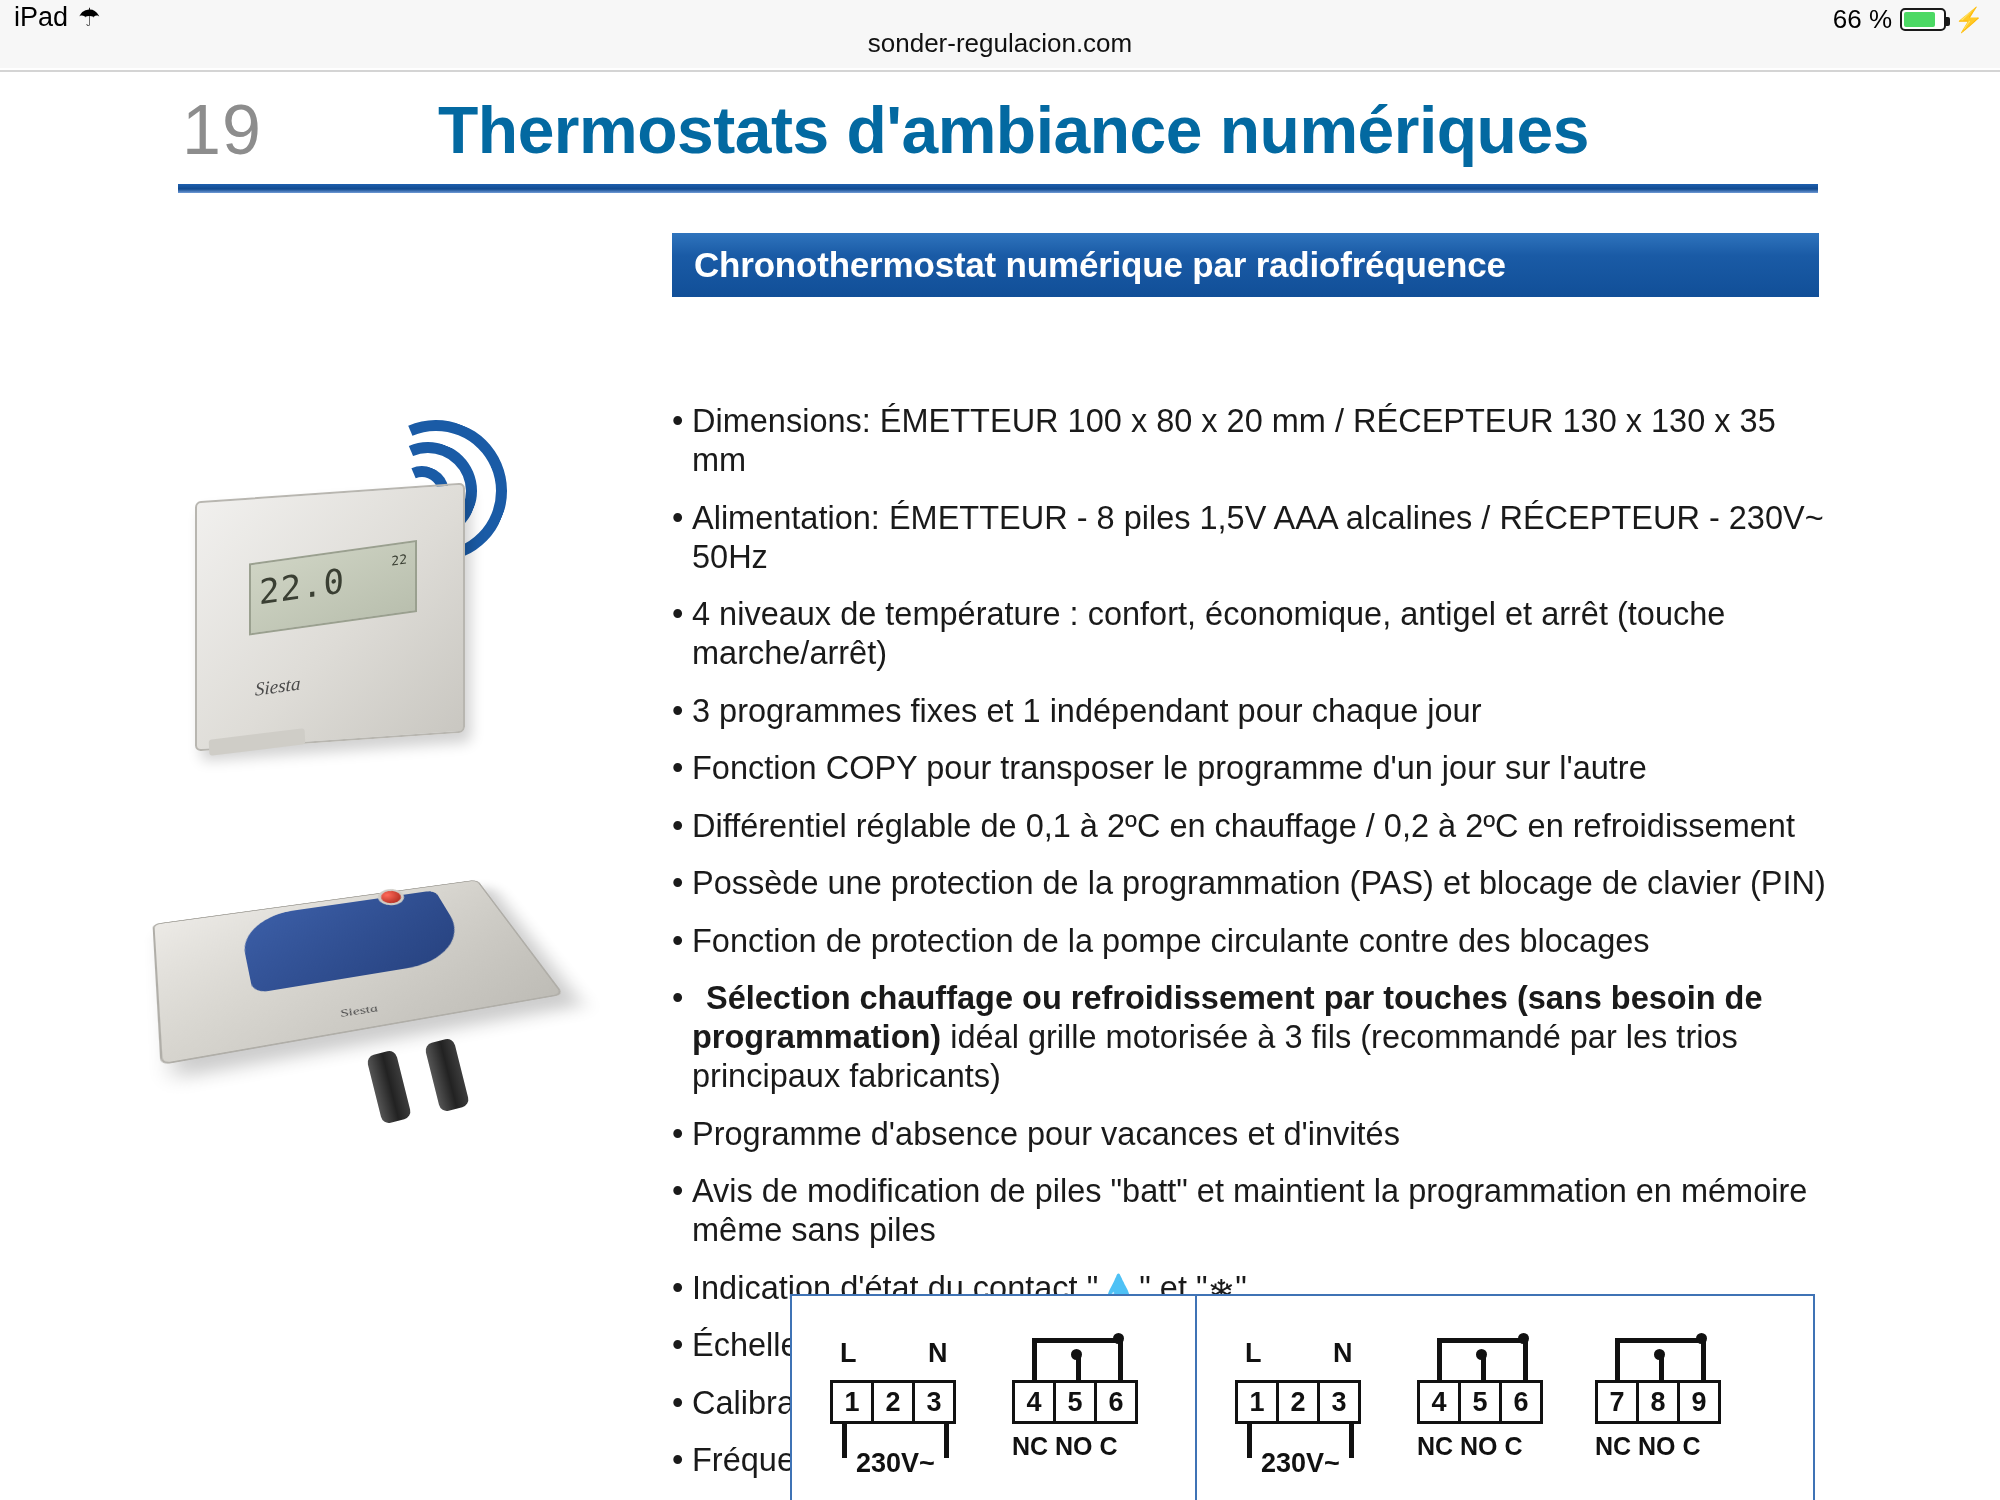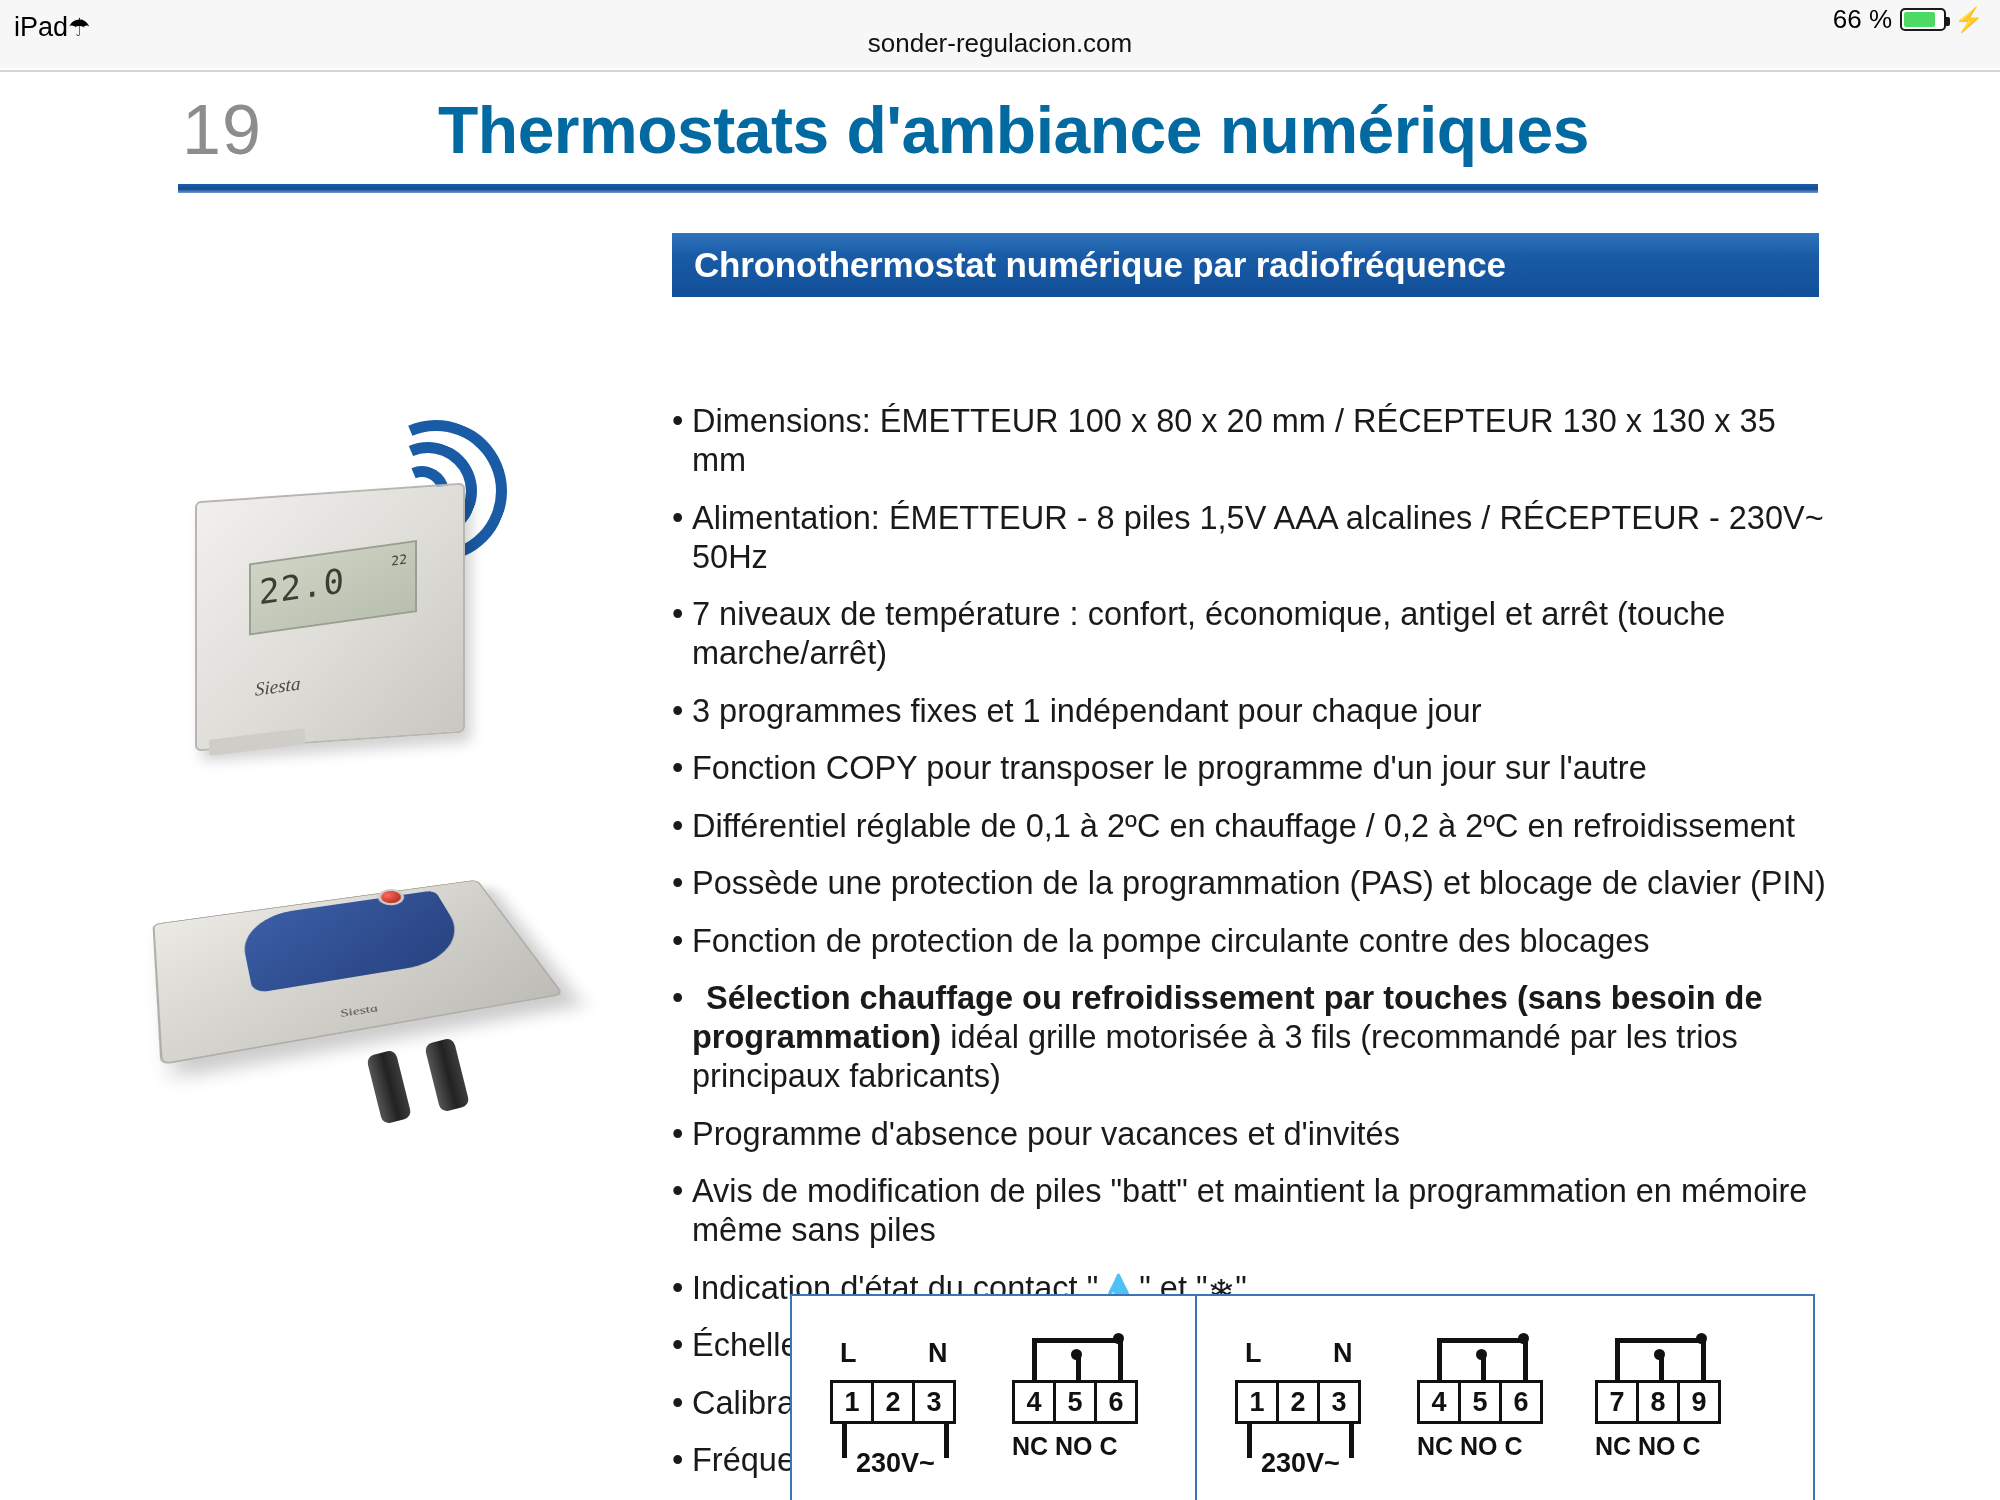--- a/index.html
+++ b/index.html
@@ -18,8 +18,8 @@
     display: flex; align-items: center;
   }
   #status-left {
-    position: absolute; left: 14px; top: 12px;
-    display: flex; align-items: center; 
+    position: absolute; left: 14px; top: 2px;
+    display: flex; align-items: center; gap: 10px;
     font-size: 27px; color: #000;
   }
   #status-center {

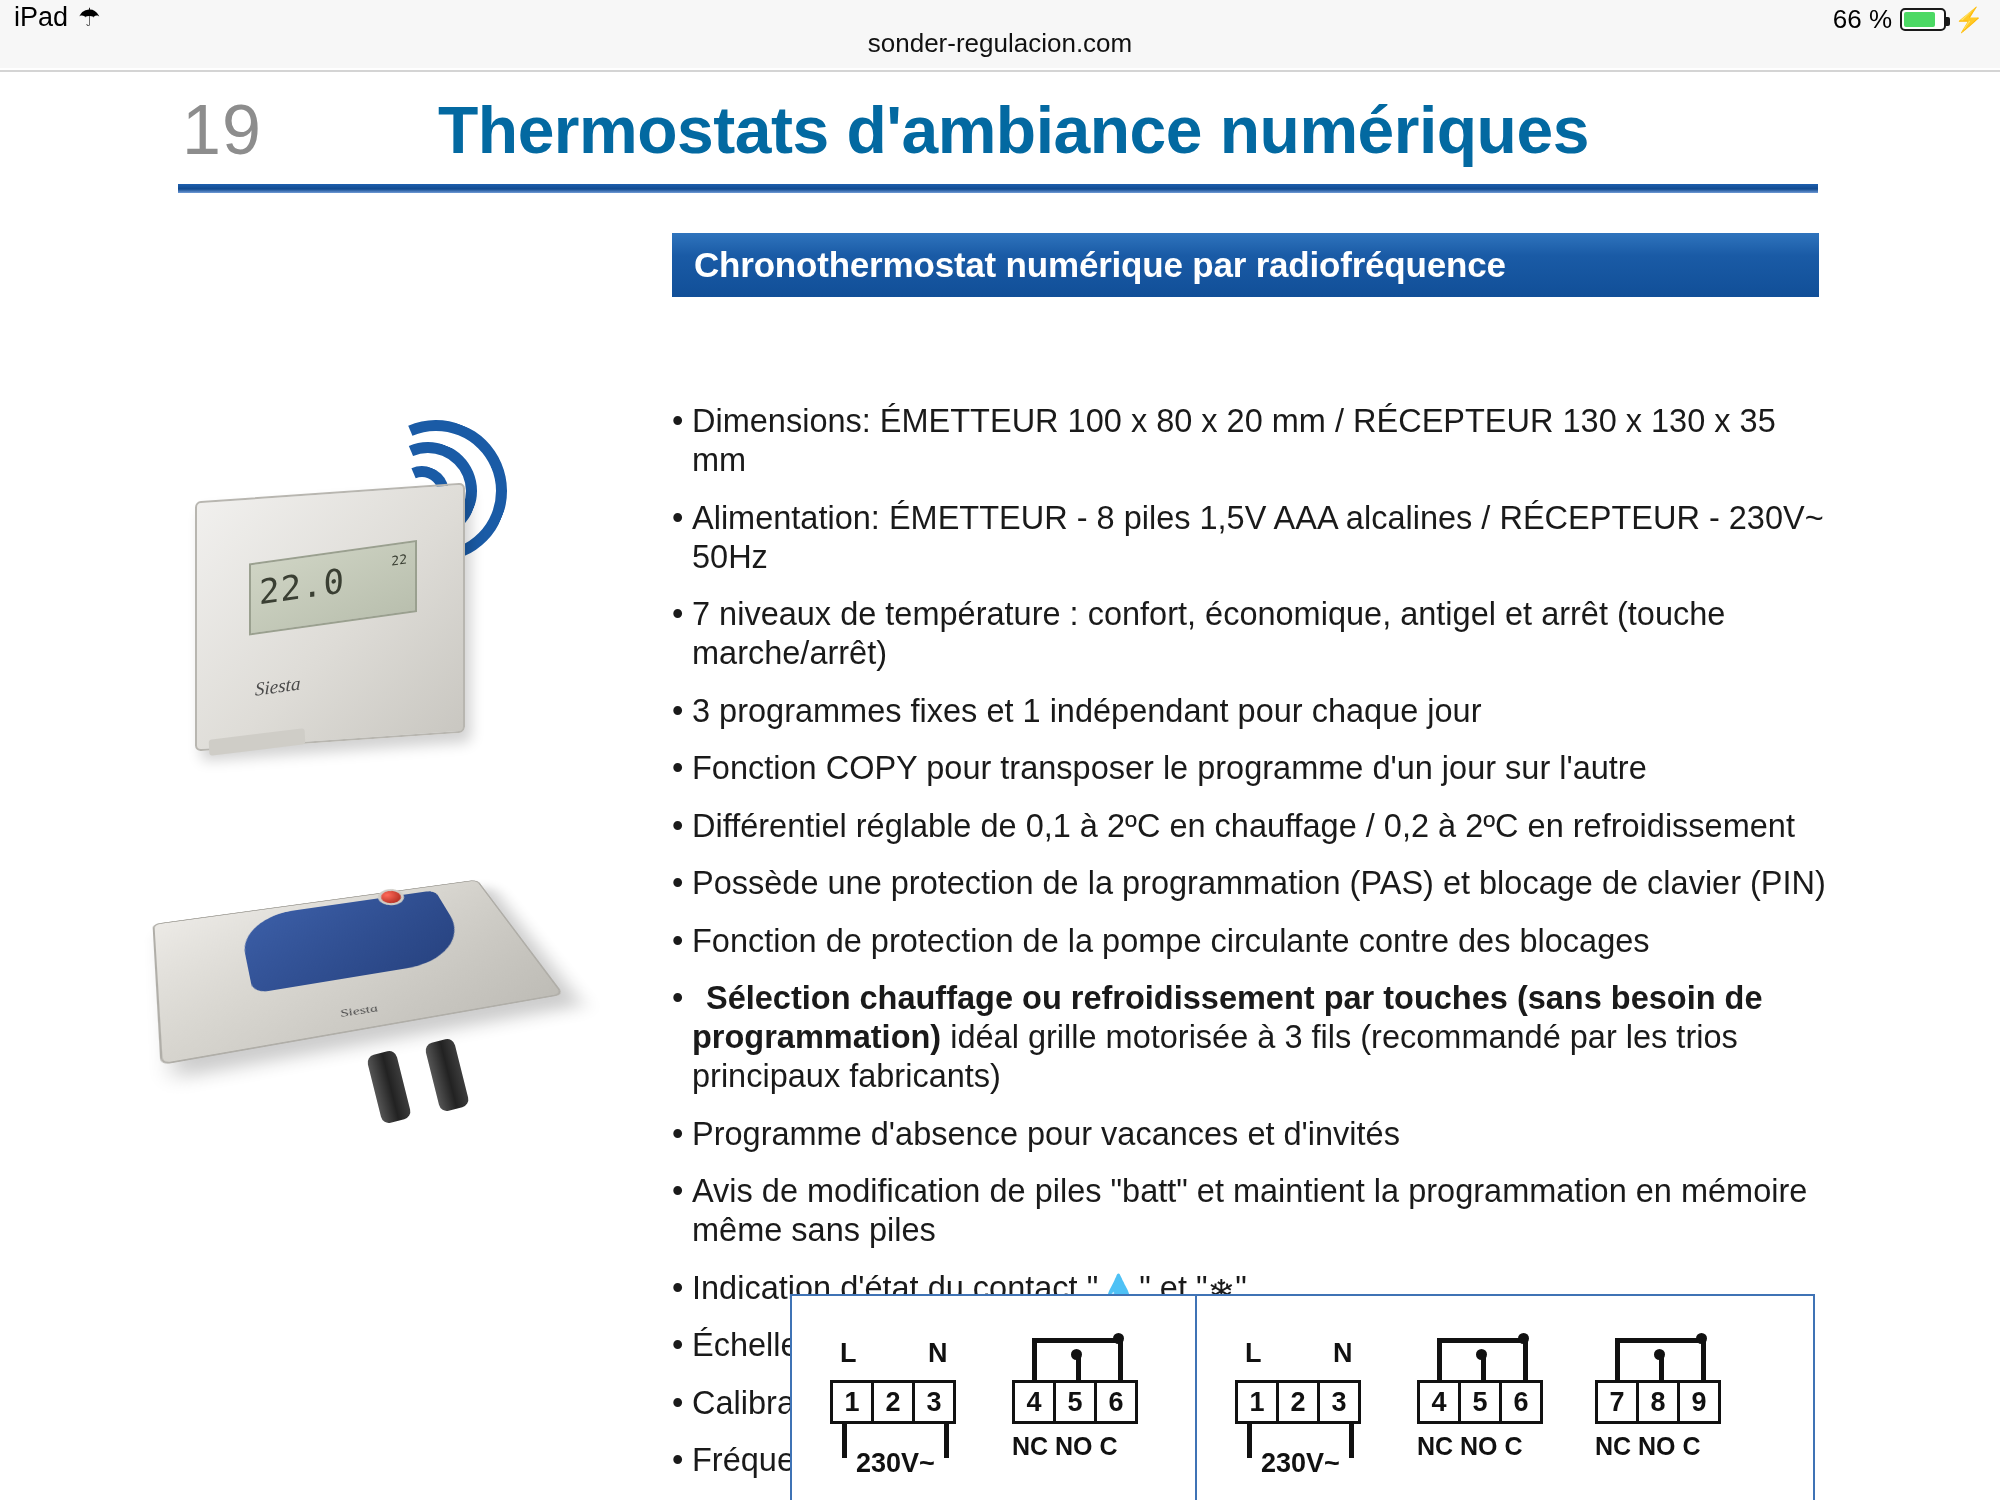--- a/index.html
+++ b/index.html
@@ -311,7 +311,7 @@
 
     <div class="spec-item">
       <span class="spec-bullet">•</span>
-      <span class="spec-text">7 niveaux de température : confort, économique, antigel et arrêt (touche marche/arrêt)</span>
+      <span class="spec-text">4 niveaux de température : confort, économique, antigel et arrêt (touche marche/arrêt)</span>
     </div>
 
     <div class="spec-item">

